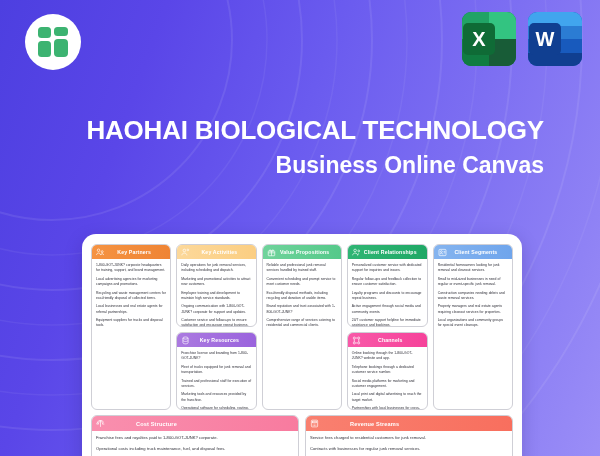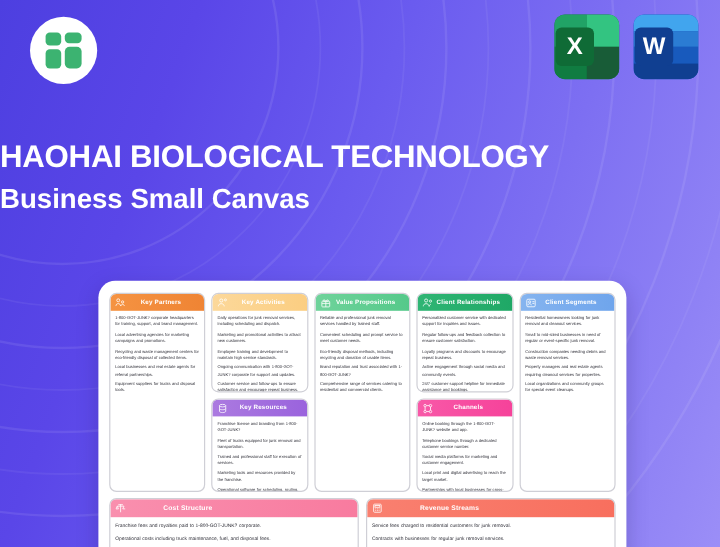--- a/index.html
+++ b/index.html
@@ -50,7 +50,7 @@
   .word  .oi-badge { background:#103f91; }
 
   .titleblock {
-    position:absolute; left:0; top:116px; width:544px; text-align:left;
+    position:absolute; left:0; top:116px; width:544px; text-align:right;
   }
   .t-main {
     color:#ffffff; font-size:26px; font-weight:bold; letter-spacing:-0.2px;

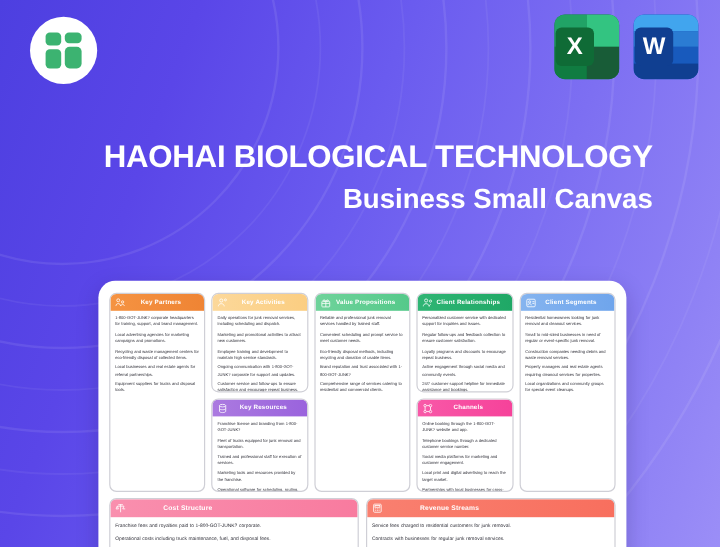--- a/index.html
+++ b/index.html
@@ -170,7 +170,7 @@
 
   <div class="titleblock">
     <div class="t-main">HAOHAI BIOLOGICAL TECHNOLOGY</div>
-    <div class="t-sub">Business Small Canvas</div>
+    <div class="t-sub">Business Online Canvas</div>
   </div>
 
   <div class="panel">

